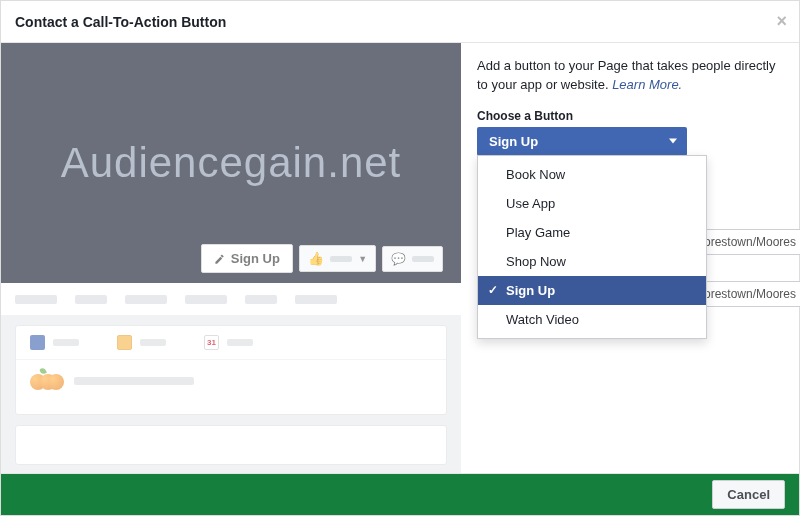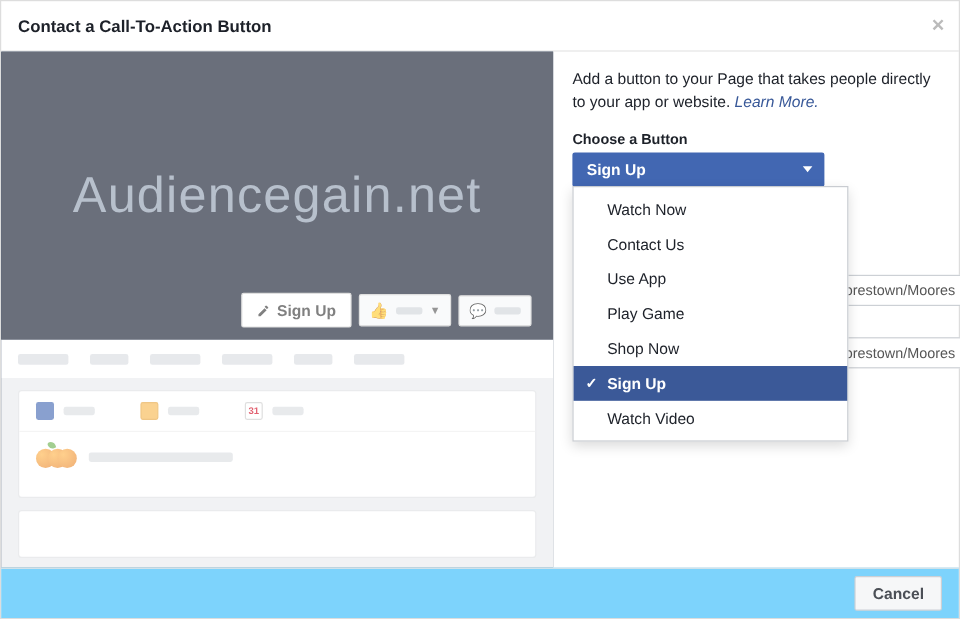--- a/index.html
+++ b/index.html
@@ -346,7 +346,7 @@
           <span class="dd-caret"></span>
         </button>
         <div class="dd-menu">
-          <div class="dd-item">Watch Now</div>
+          <div class="dd-item">Book Now</div>
           <div class="dd-item">Contact Us</div>
           <div class="dd-item">Use App</div>
           <div class="dd-item">Play Game</div>

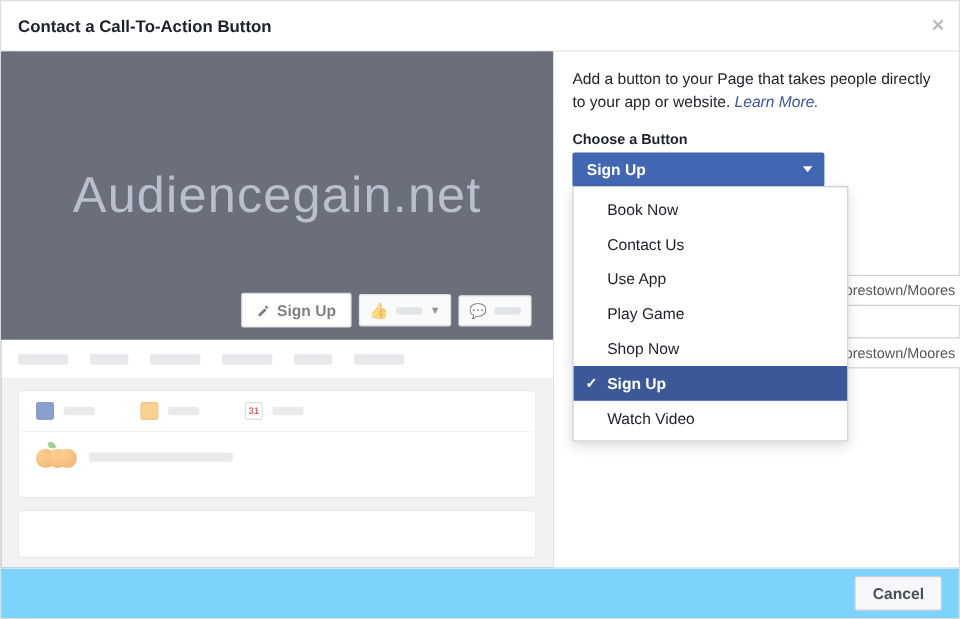--- a/index.html
+++ b/index.html
@@ -347,7 +347,6 @@
         </button>
         <div class="dd-menu">
           <div class="dd-item">Book Now</div>
-          <div class="dd-item">Contact Us</div>
           <div class="dd-item">Use App</div>
           <div class="dd-item">Play Game</div>
           <div class="dd-item">Shop Now</div>

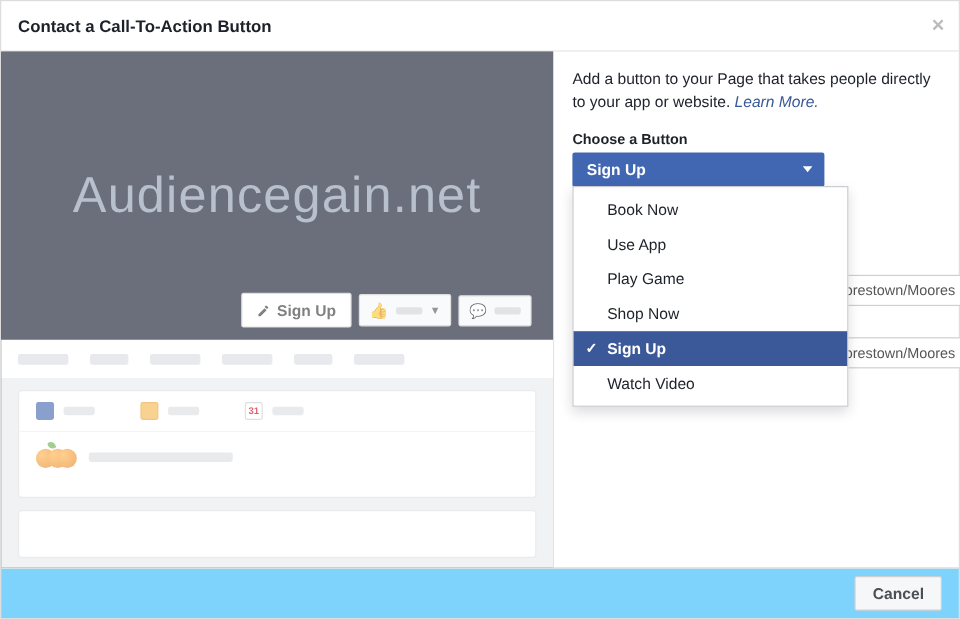--- a/index.html
+++ b/index.html
@@ -239,7 +239,7 @@
     bottom:0; left:0; right:0;
     height:42px;
     border-top:1px solid #e5e5e5;
-    background:#7dd3fc;
+    background:#15803d;
     display:flex;
     justify-content:flex-end;
     align-items:center;

